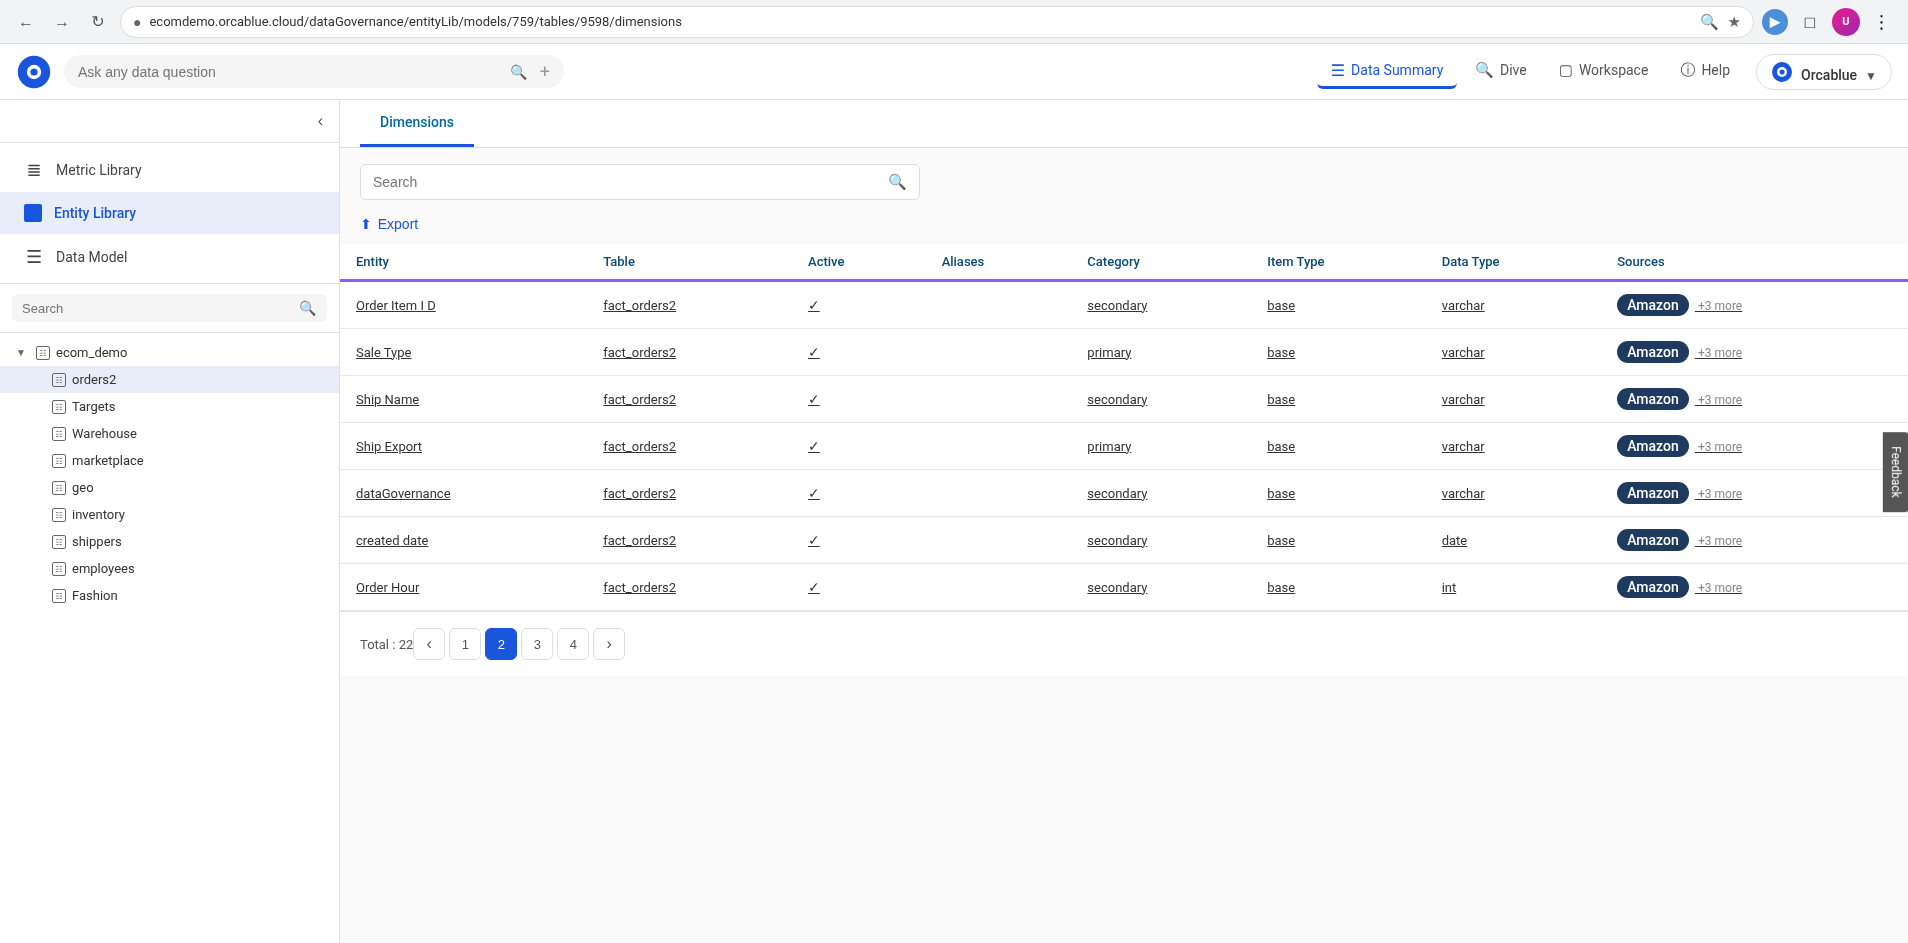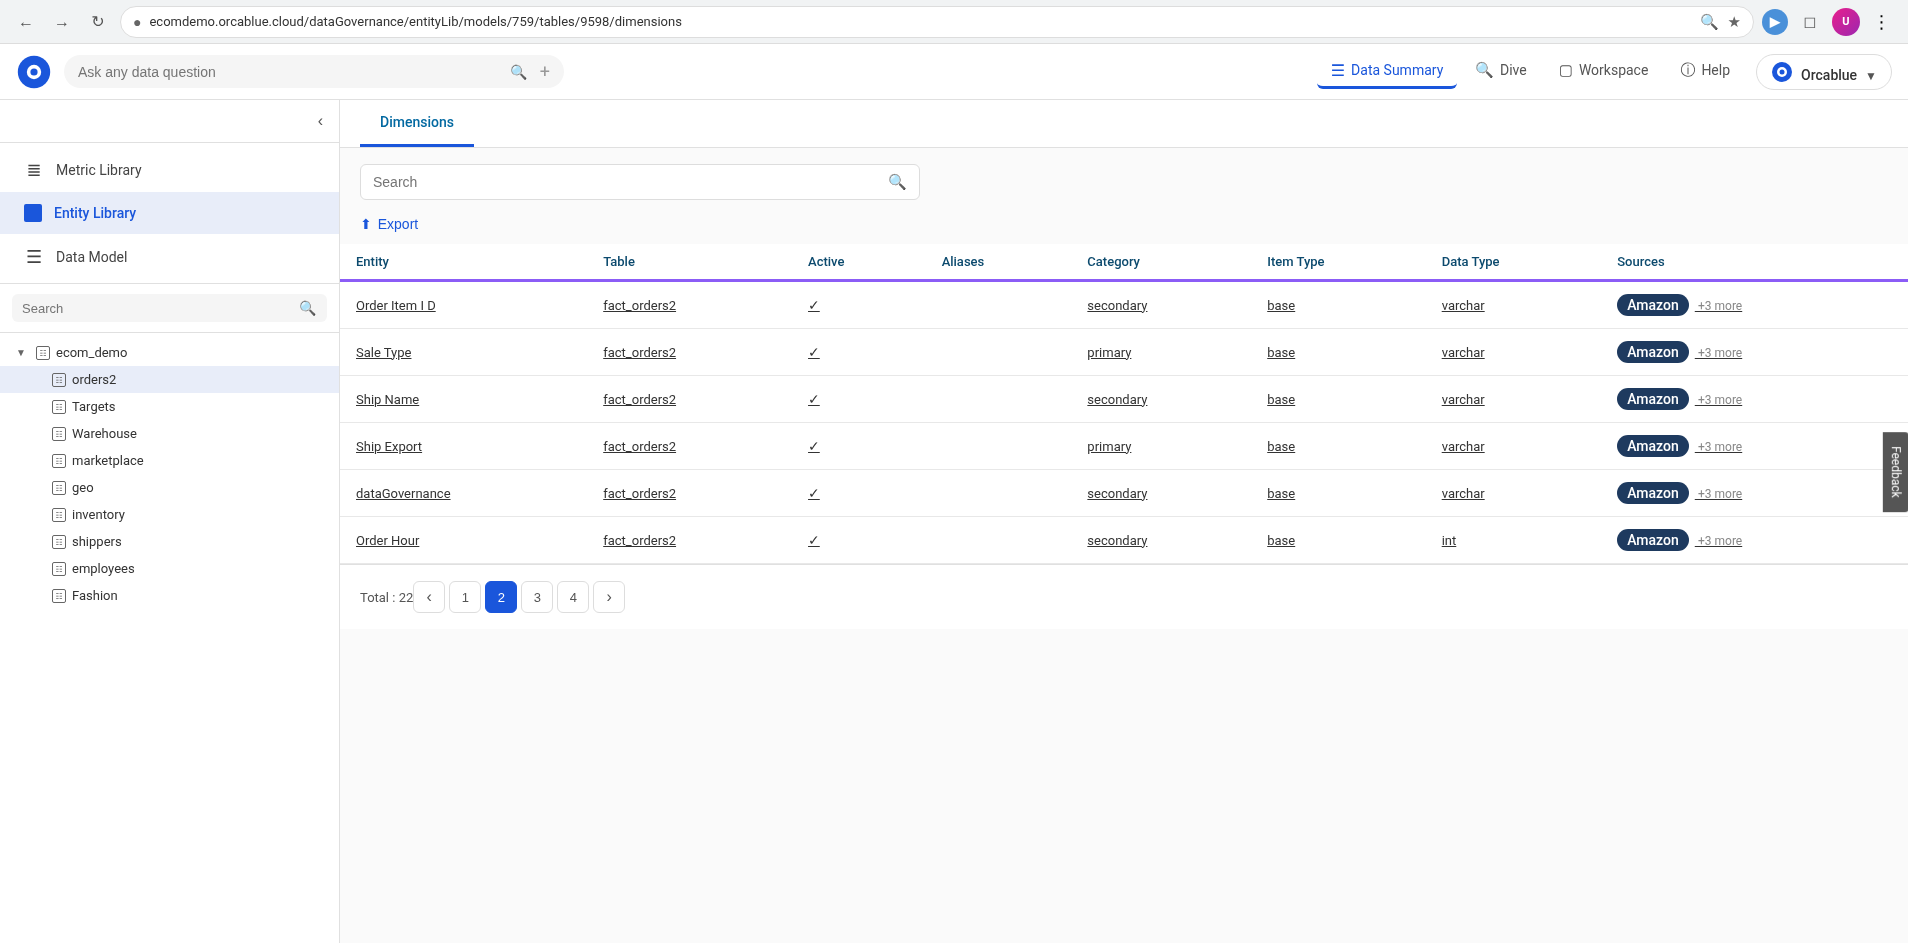--- a/index.html
+++ b/index.html
@@ -344,6 +344,19 @@
       </td>
     </tr>
               <tr>
+      <td>created date</td>
+      <td>fact_orders2</td>
+      <td><span class="checkmark">✓</span></td>
+      <td></td>
+      <td>secondary</td>
+      <td>base</td>
+      <td>date</td>
+      <td>
+        <span class="source-badge">Amazon</span>
+        <span class="more-text">+3 more</span>
+      </td>
+    </tr>
+              <tr>
       <td>Order Hour</td>
       <td>fact_orders2</td>
       <td><span class="checkmark">✓</span></td>

